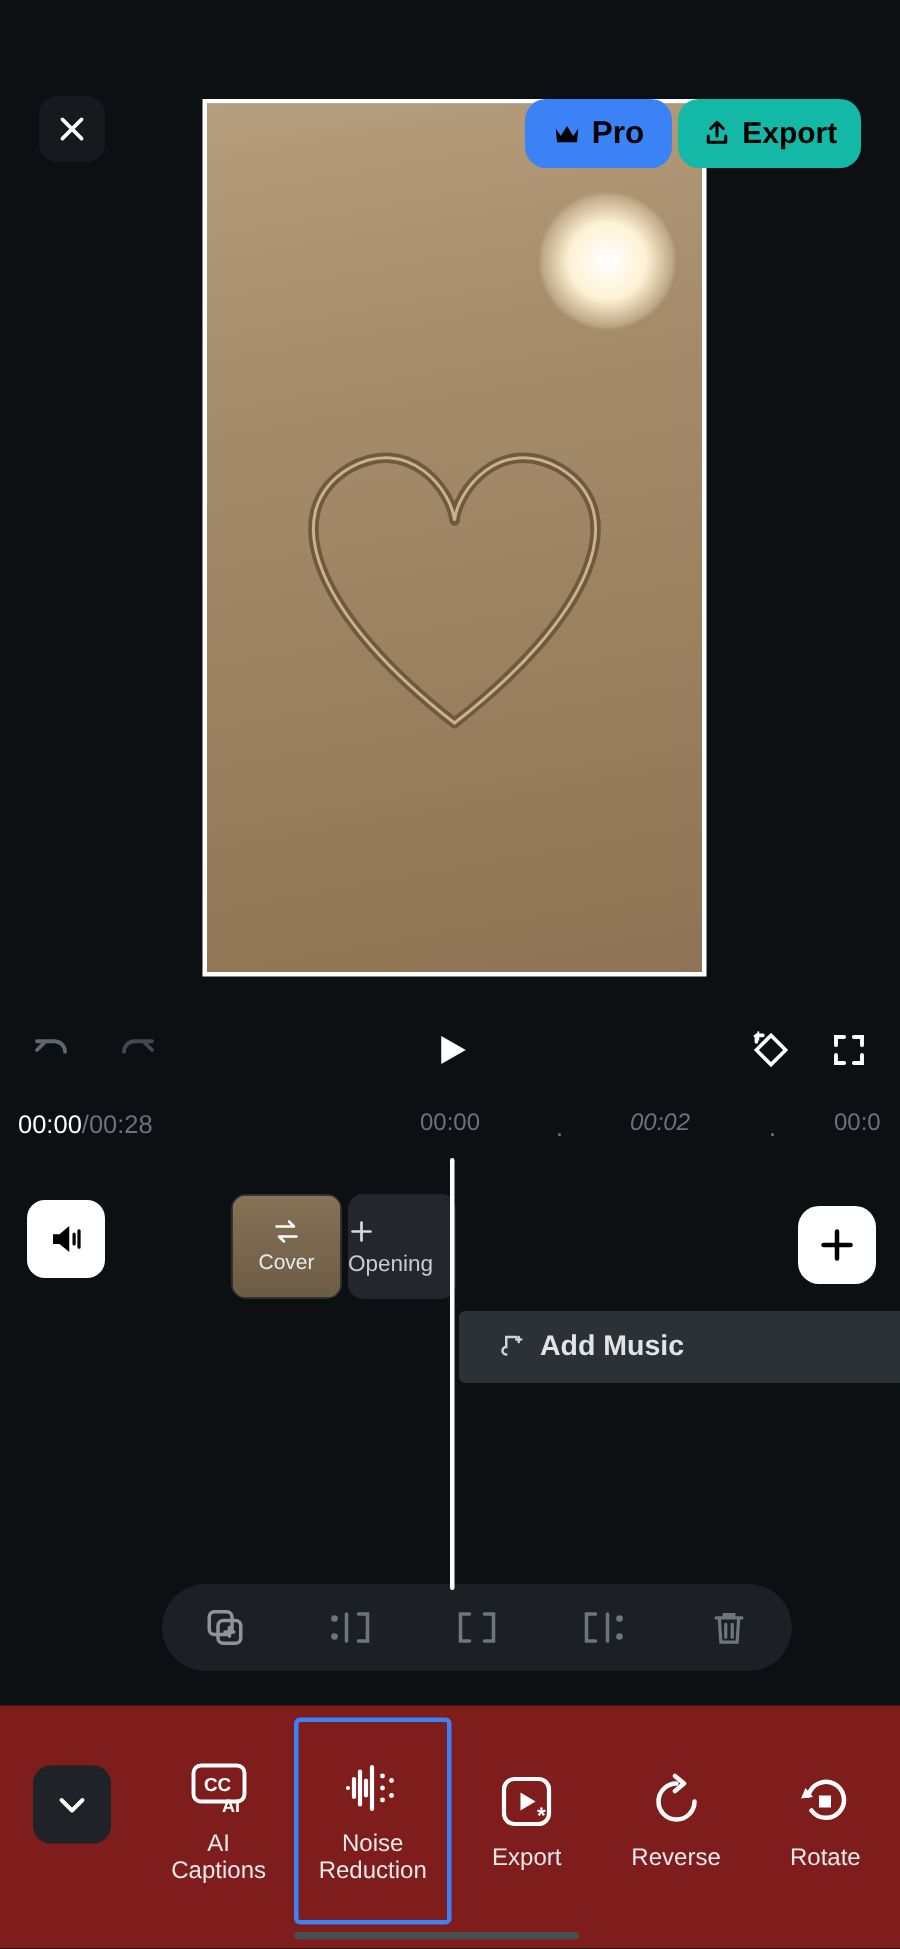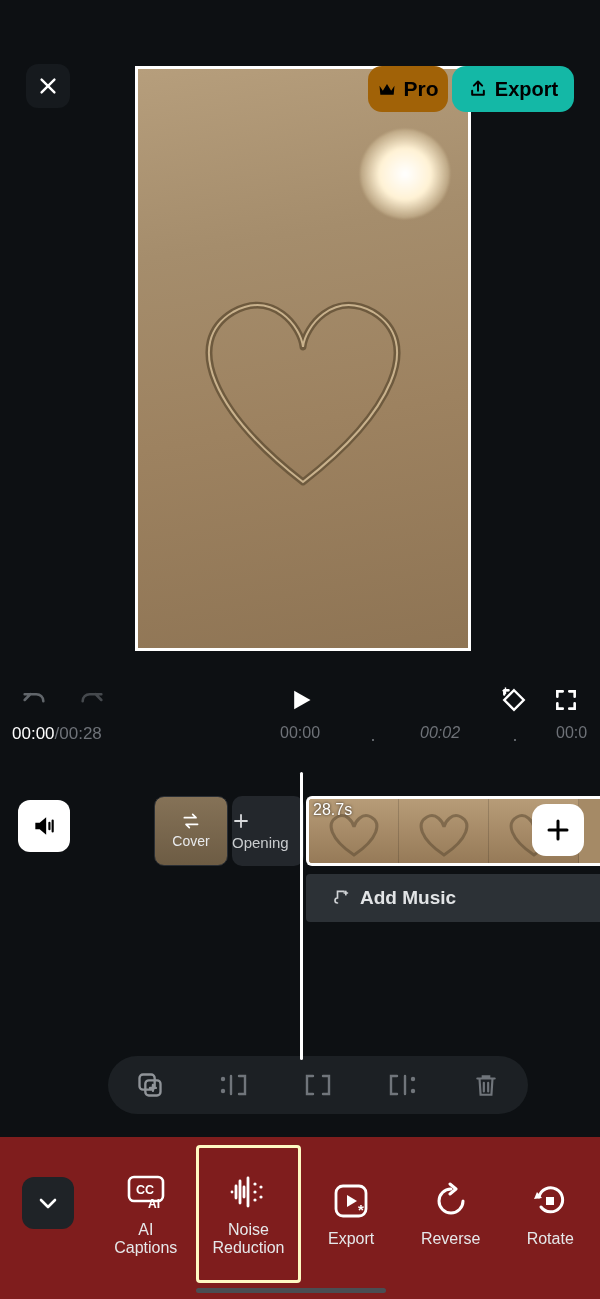--- a/index.html
+++ b/index.html
@@ -17,7 +17,7 @@
   .heart svg { width:100%; height:100%; }
 
   
-  .pro-btn { position:absolute; right:152px; top:66px; width:80px; height:46px; border-radius:14px; background:#a16207; display:flex; align-items:center; justify-content:center; gap:6px; cursor:pointer; }
+  .pro-btn { position:absolute; right:152px; top:66px; width:98px; height:46px; border-radius:14px; background:#3b82f6; display:flex; align-items:center; justify-content:center; gap:6px; cursor:pointer; }
   .pro-btn span { color:#000; font-weight:800; font-size:21px; }
   .export-btn { position:absolute; right:26px; top:66px; width:122px; height:46px; border-radius:14px; background:#14b8a6; display:flex; align-items:center; justify-content:center; gap:7px; cursor:pointer; }
   .export-btn span { color:#000; font-weight:700; font-size:20px; }

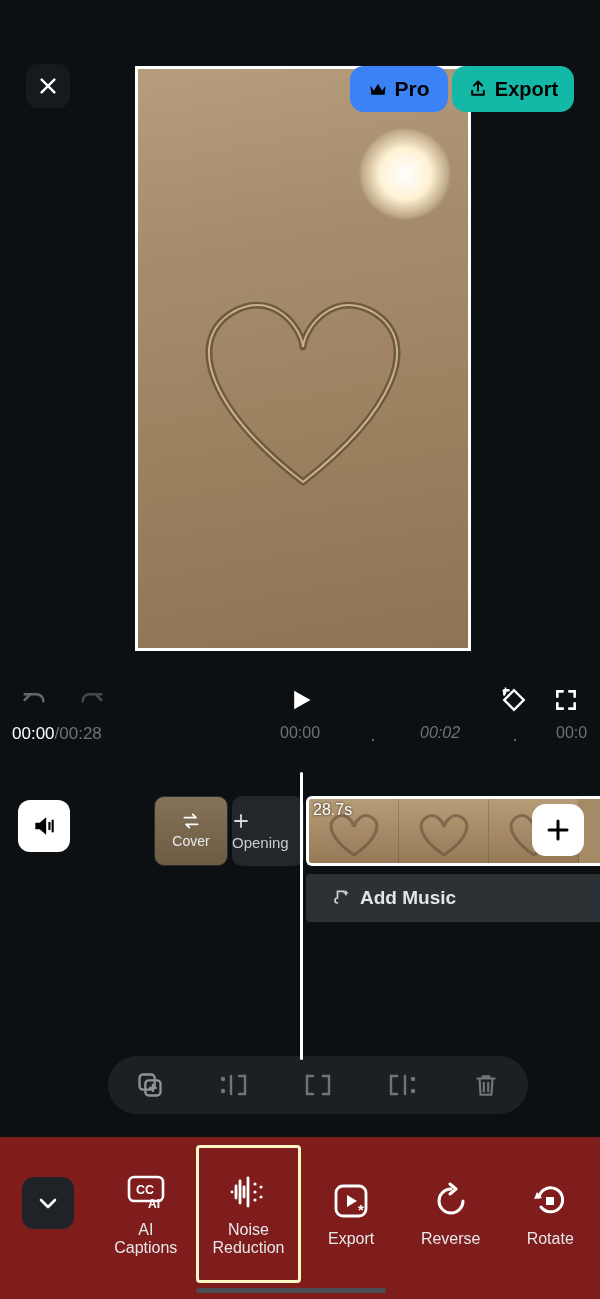--- a/index.html
+++ b/index.html
@@ -31,7 +31,7 @@
   .fullscreen { position:absolute; right:14px; width:40px; height:40px; display:flex; align-items:center; justify-content:center; cursor:pointer;}
 
   
-  .time-row { position:absolute; left:0; top:724px; width:600px; height:30px; }
+  .time-row { position:absolute; left:0; top:740px; width:600px; height:30px; }
   .time-current { position:absolute; left:12px; top:0; font-size:17px; }
   .time-current .dur { color:#6e7278; }
   .tick { position:absolute; top:0; font-size:16px; color:#6e7278; }

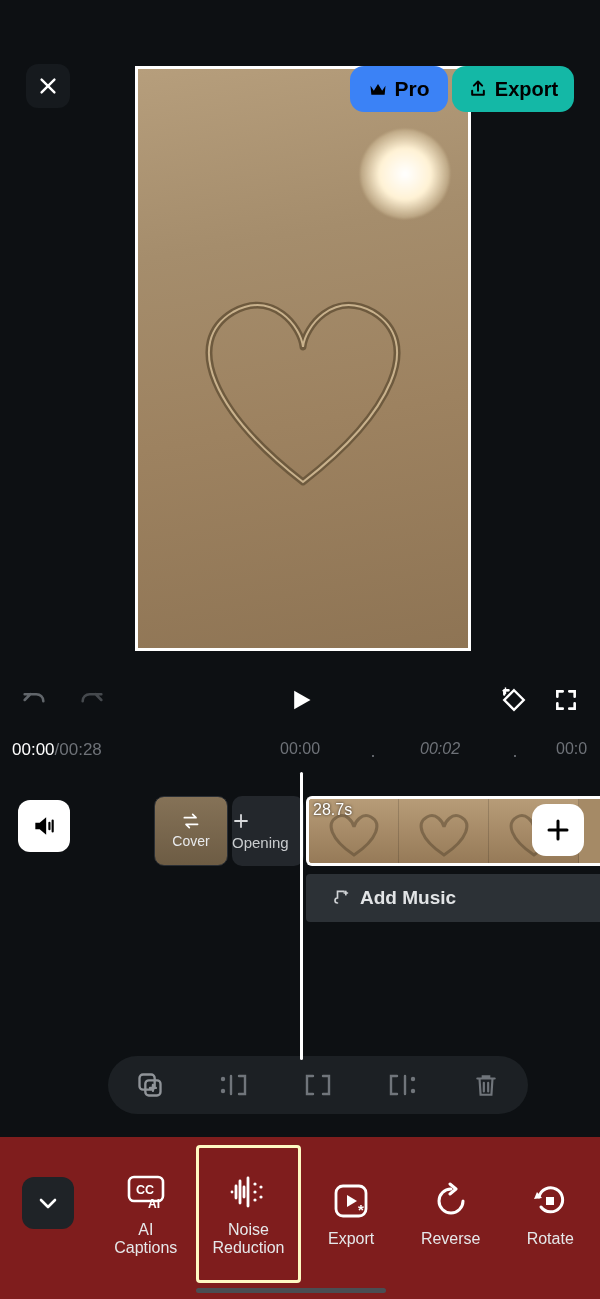--- a/index.html
+++ b/index.html
@@ -175,24 +175,6 @@
     <div class="lbl">Opening</div>
   </div>
 
-  <div class="clip-strip">
-    <div class="clip-thumb" style="left:0">
-        <svg viewBox="0 0 60 50">
-          <path d="M30 46 C6 30,2 14,13 8 C22 3,29 13,30 18 C31 13,38 3,47 8 C58 14,54 30,30 46 Z" fill="none" stroke="#5d4b33" stroke-width="3"></path>
-        </svg>
-      </div>
-    <div class="clip-thumb" style="left:90px">
-        <svg viewBox="0 0 60 50">
-          <path d="M30 46 C6 30,2 14,13 8 C22 3,29 13,30 18 C31 13,38 3,47 8 C58 14,54 30,30 46 Z" fill="none" stroke="#5d4b33" stroke-width="3"></path>
-        </svg>
-      </div>
-    <div class="clip-thumb" style="left:180px">
-        <svg viewBox="0 0 60 50">
-          <path d="M30 46 C6 30,2 14,13 8 C22 3,29 13,30 18 C31 13,38 3,47 8 C58 14,54 30,30 46 Z" fill="none" stroke="#5d4b33" stroke-width="3"></path>
-        </svg>
-      </div>
-    <div class="clip-dur">28.7s</div>
-  </div>
 
   <div class="add-clip">
     <svg width="24" height="24" viewBox="0 0 24 24">

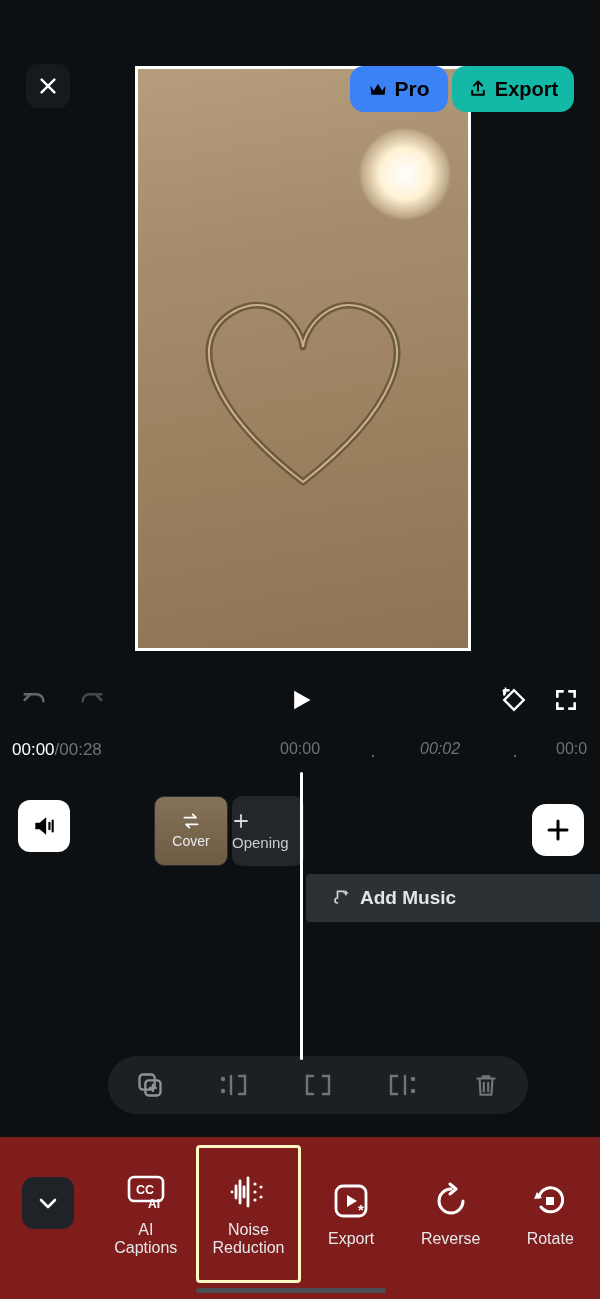--- a/index.html
+++ b/index.html
@@ -71,7 +71,7 @@
   .tool { width:104px; display:flex; flex-direction:column; align-items:center; justify-content:center; gap:8px; cursor:pointer; }
   .tool .ticon { width:42px; height:42px; display:flex; align-items:center; justify-content:center; }
   .tool .tlabel { font-size:16px; text-align:center; line-height:1.15; color:#e6e8ea; }
-  .tool.selected { border:3px solid #fef9c3; border-radius:4px; padding:6px 4px; width:110px; }
+  .tool.selected { border:3px solid #3b82f6; border-radius:4px; padding:6px 4px; width:110px; }
   .scroll-ind { position:absolute; left:196px; bottom:6px; width:190px; height:5px; background:#4a4e53; border-radius:3px; }
 
   svg { display:block; }

